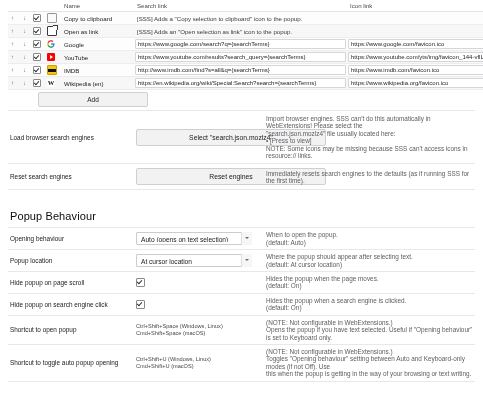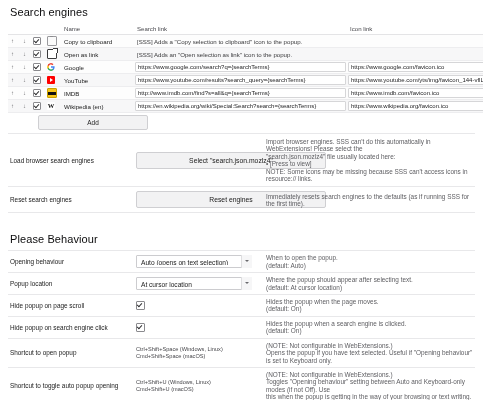--- a/index.html
+++ b/index.html
@@ -142,7 +142,6 @@
 
 <div class="page">
 
-  <h2 class="section-title">Search engines</h2>
 
   <table class="engines">
     <thead>

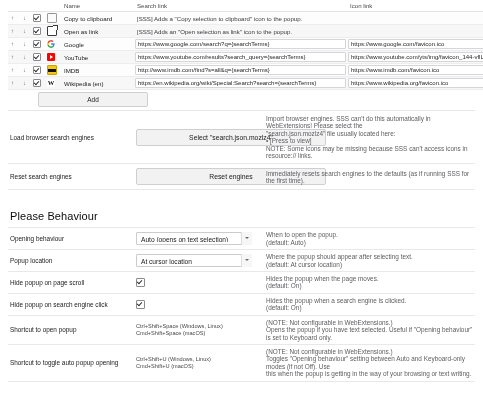--- a/index.html
+++ b/index.html
@@ -251,7 +251,7 @@
 
   <div class="gap"></div>
 
-  <h2 class="section-title">Please Behaviour</h2>
+  <h2 class="section-title">Popup Behaviour</h2>
 
   <table class="settings">
     <tbody id="behaviour-rows">

